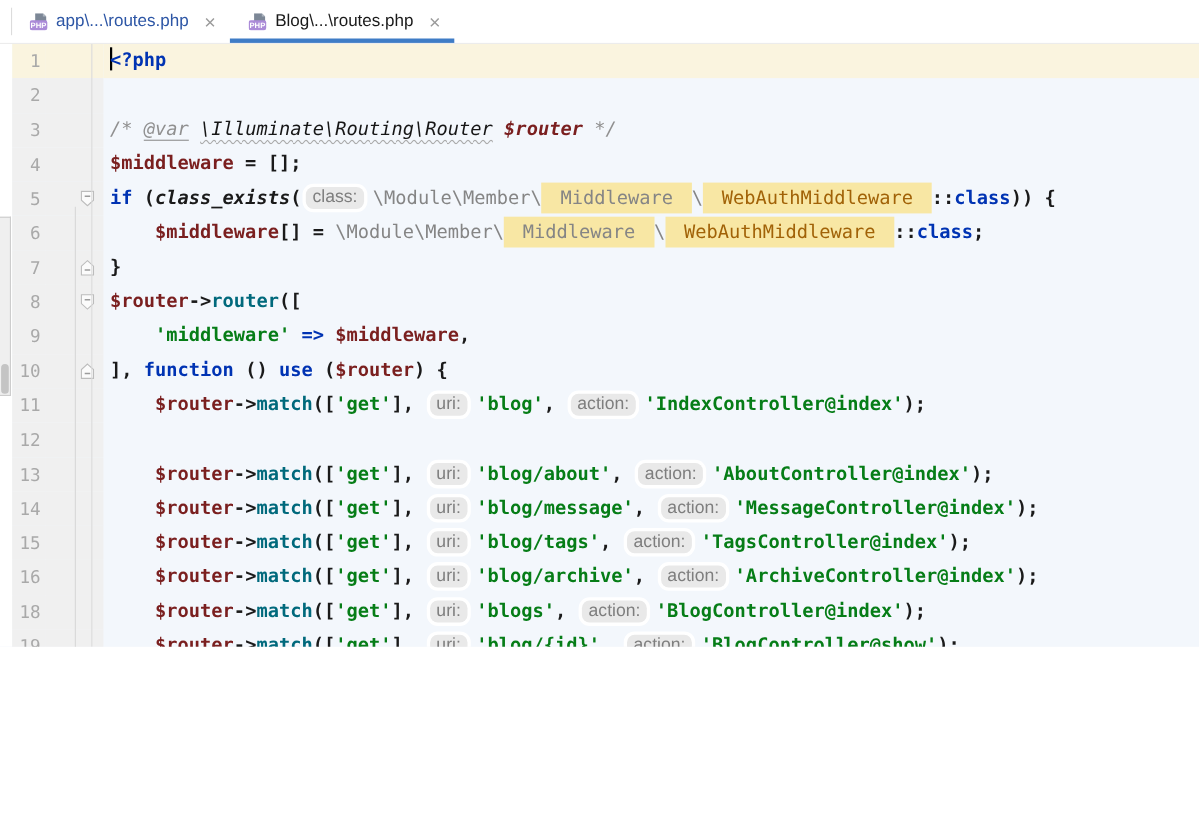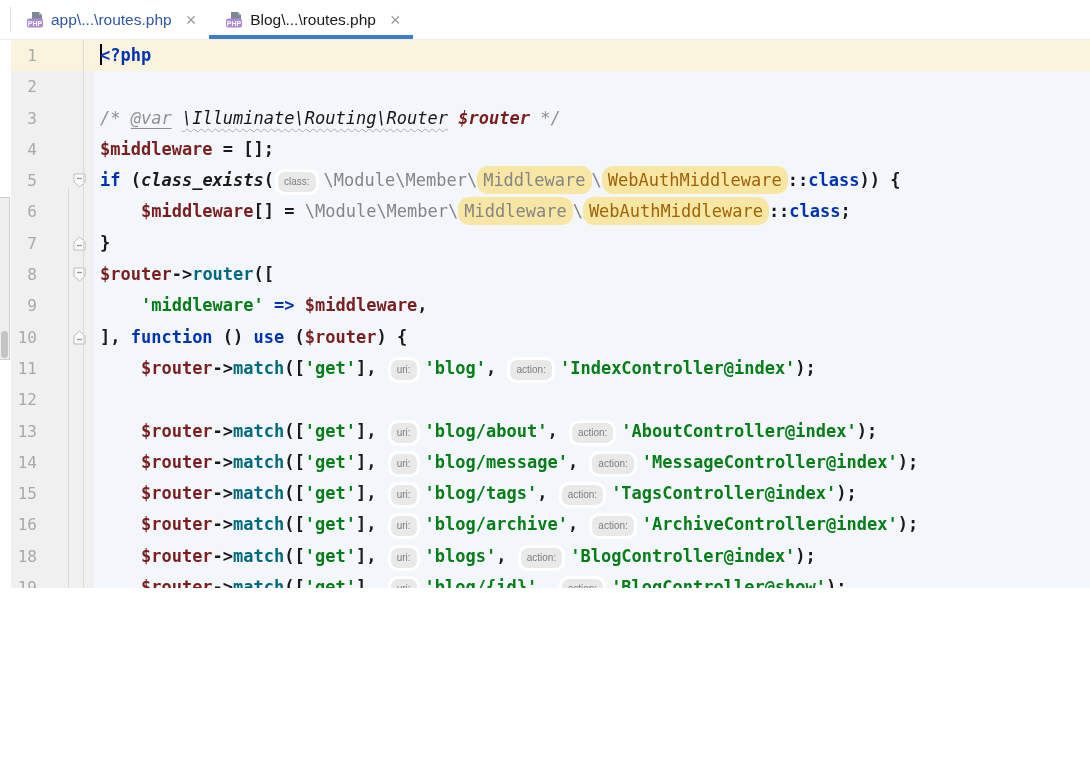--- a/index.html
+++ b/index.html
@@ -71,7 +71,7 @@
   .t-cmtVar { color:var(--variable); font-style:italic; font-weight:700; }
   .t-hl   { background:var(--search_highlight); padding:4px 6px;border-radius:11px; }
   .t-hint { display:inline-block; font-family:"Liberation Sans",sans-serif;
-            font-size:10px; font-weight:400; font-style:normal;
+            font-size:16px; font-weight:400; font-style:normal;
             color:var(--hint_text); background:var(--hint_bg);
             border-radius:7px; padding:1px 6px 2px; line-height:17px;
             margin:0 8px 0 4px; box-shadow:0 0 0 3px #FFFFFF; vertical-align:1px; }

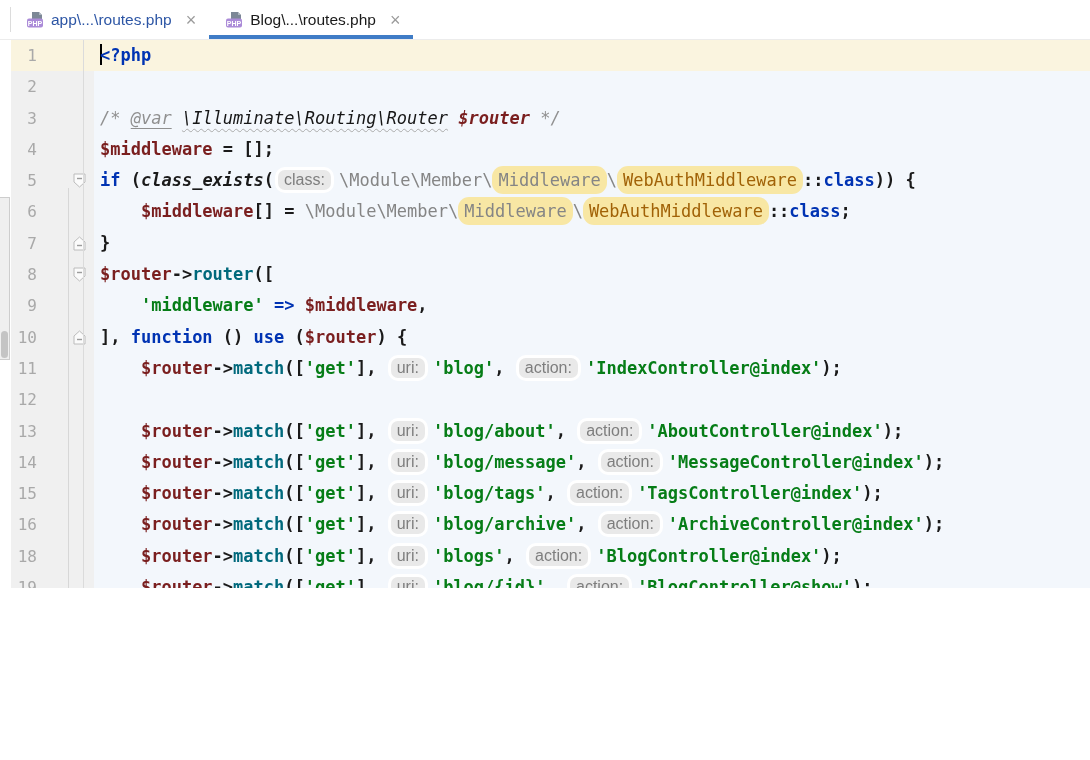--- a/index.html
+++ b/index.html
@@ -69,7 +69,7 @@
               text-decoration-color:#ABABAB; text-decoration-thickness:1px;
               text-underline-offset:4px; }
   .t-cmtVar { color:var(--variable); font-style:italic; font-weight:700; }
-  .t-hl   { background:var(--search_highlight); padding:4px 6px;border-radius:11px; }
+  .t-hl   { background:var(--search_highlight); padding:4px 17px; }
   .t-hint { display:inline-block; font-family:"Liberation Sans",sans-serif;
             font-size:16px; font-weight:400; font-style:normal;
             color:var(--hint_text); background:var(--hint_bg);

